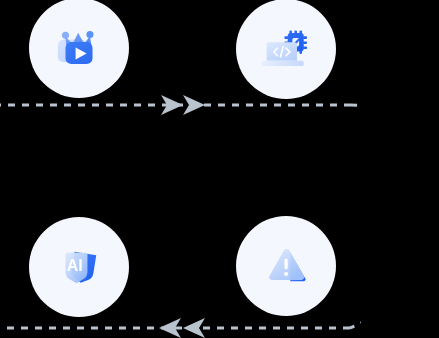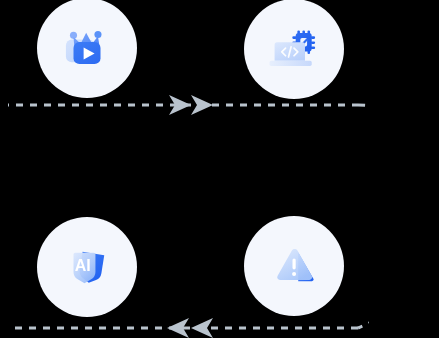--- a/index.html
+++ b/index.html
@@ -16,7 +16,6 @@
     height: 338px;
     overflow: hidden;
     background: transparent;
-    margin-left: 8px;
   }
 
   

